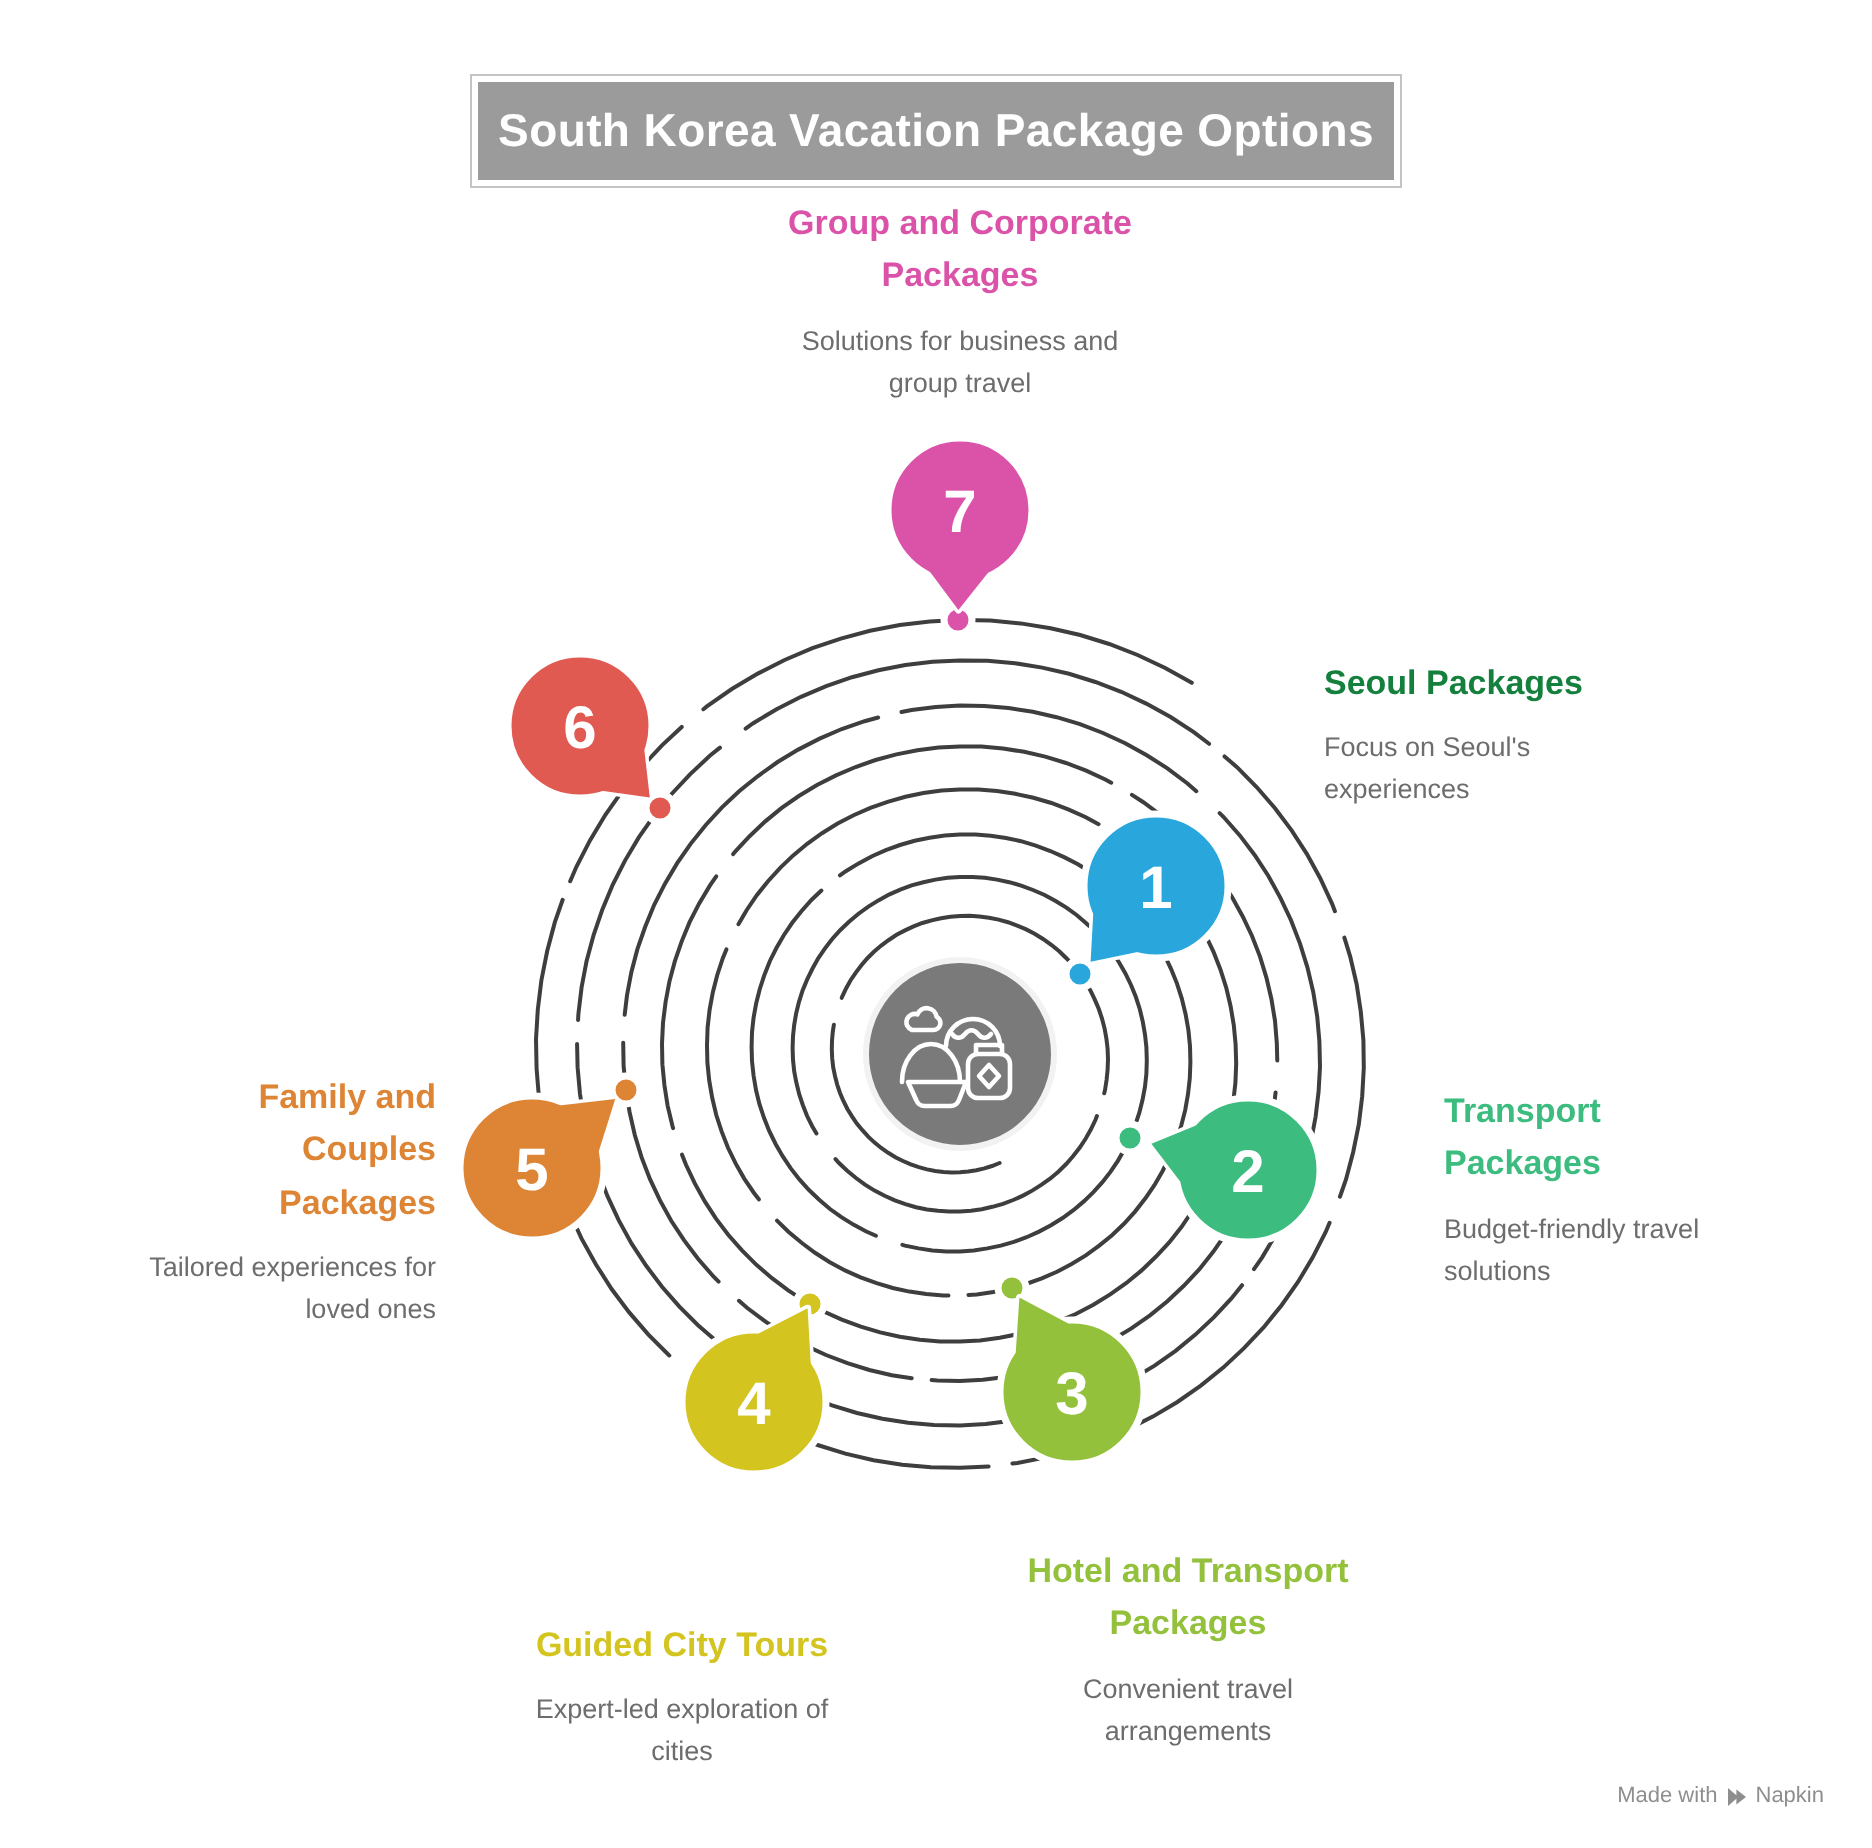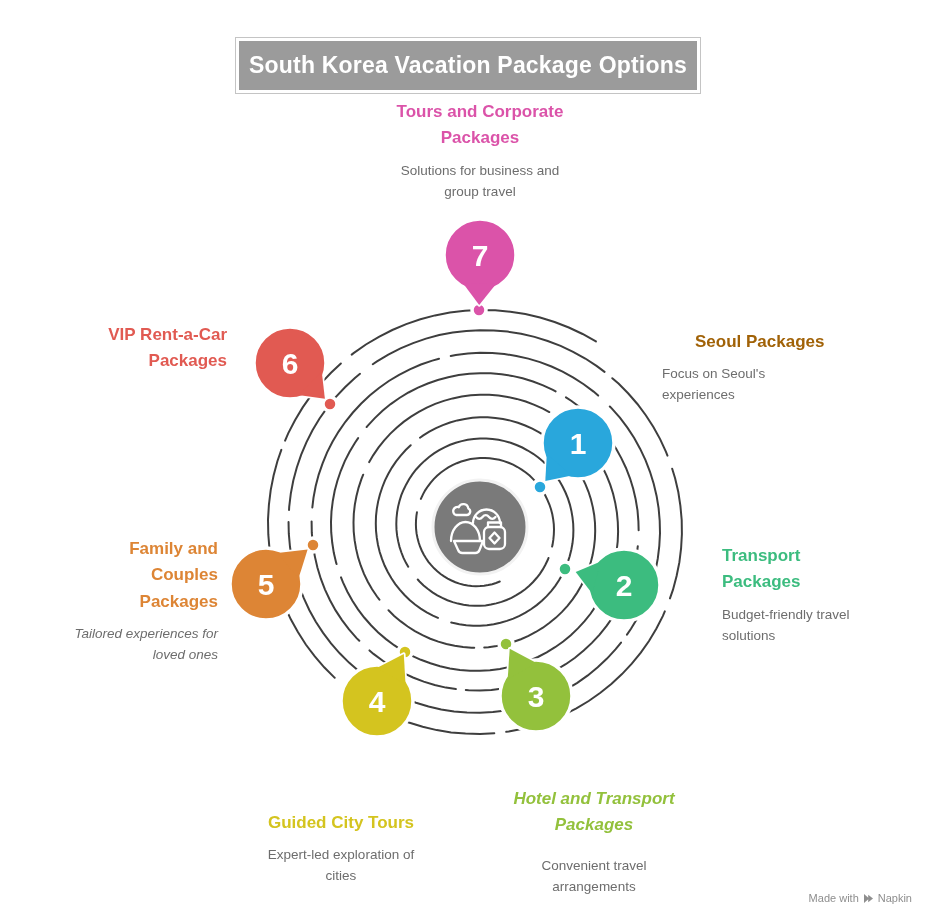--- a/index.html
+++ b/index.html
@@ -184,7 +184,7 @@
   </div>
 
   <div class="label label-7 align-center">
-    <h3 style="color: rgb(219, 83, 169);">Tours and Corporate Packages</h3>
+    <h3 style="color: rgb(219, 83, 169);">Group and Corporate Packages</h3>
     <p>Solutions for business and group travel</p>
   </div>
 

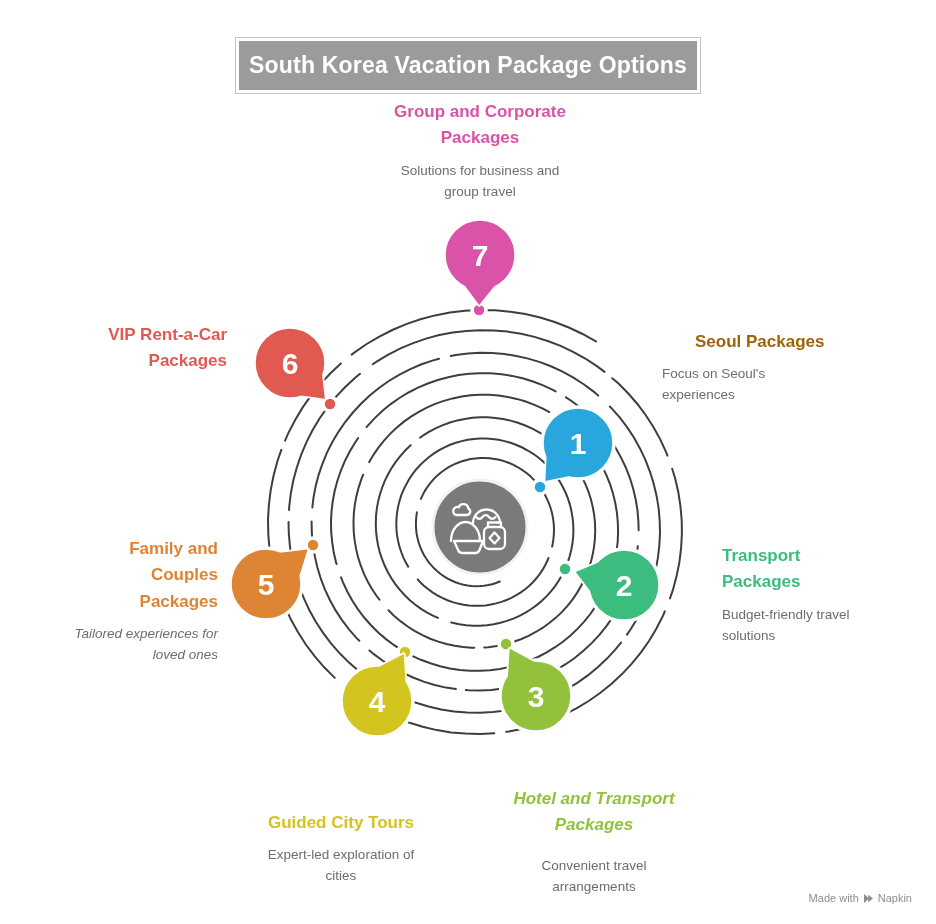--- a/index.html
+++ b/index.html
@@ -180,7 +180,6 @@
   </div>
 
   <div class="label label-6 align-right">
-    <h3 style="color: rgb(225, 90, 82);">VIP Rent-a-Car Packages</h3>
   </div>
 
   <div class="label label-7 align-center">

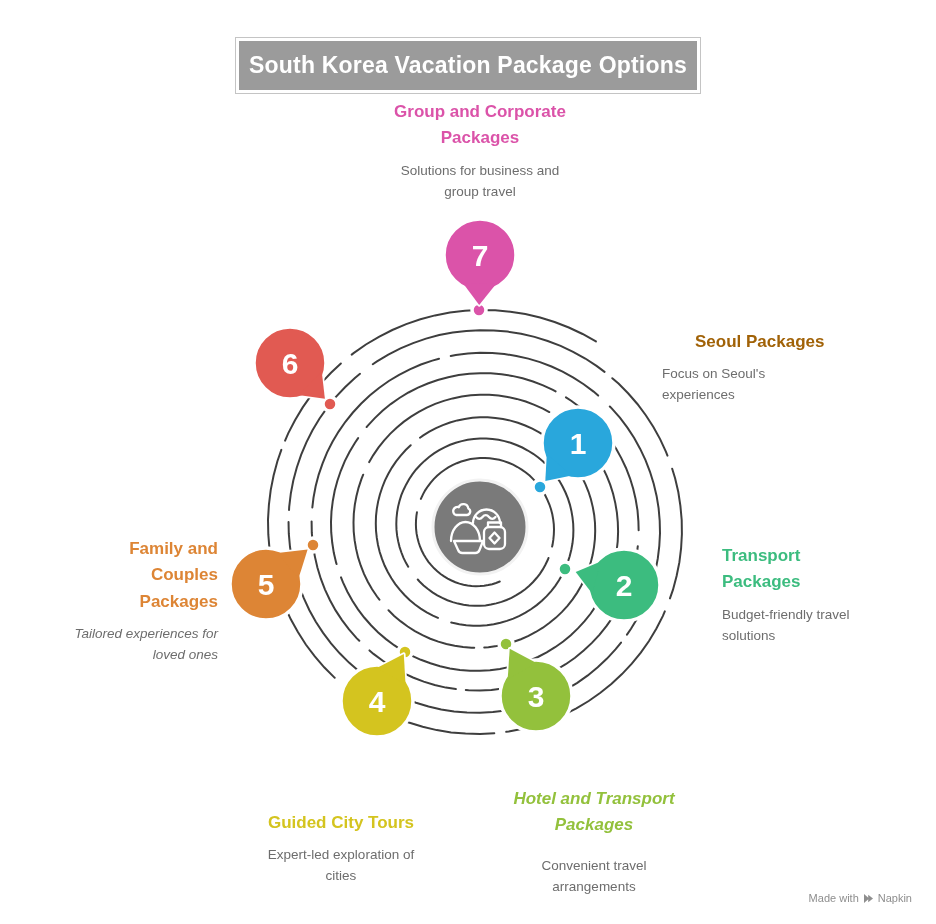--- a/index.html
+++ b/index.html
@@ -155,7 +155,7 @@
   </svg>
 
   <div class="label label-1 align-left">
-    <h3 style="color: #a16207; margin-left: 33px;">Seoul Packages</h3>
+    <h3 style="color: #15803d;">Seoul Packages</h3>
     <p>Focus on Seoul's experiences</p>
   </div>
 

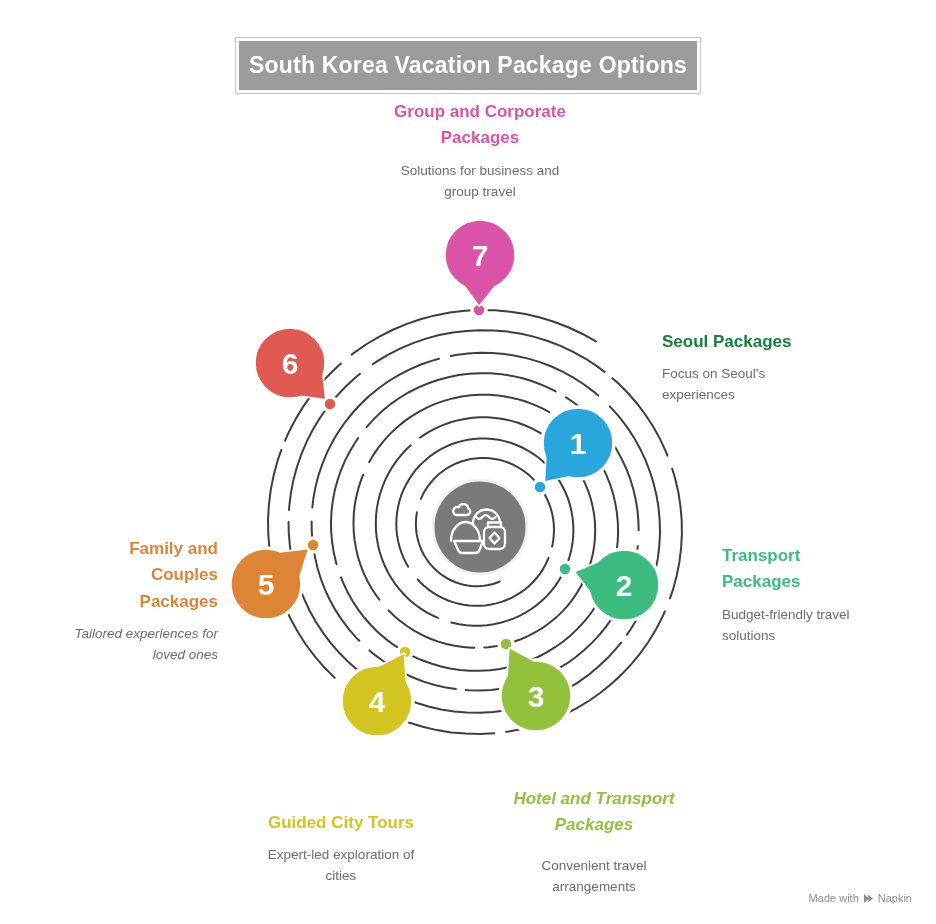--- a/index.html
+++ b/index.html
@@ -47,7 +47,7 @@
 
   .label-5{right:718px;top:536px;width:230px;}
   .label-5 h3{max-width:100px;margin-left:auto;}
-  .label-5 p{max-width:165px;margin-left:auto;font-style:italic;}
+  .label-5 p{max-width:165px;margin-left:auto;}
 
   .label-6{right:709px;top:322px;width:230px;}
   .label-6 h3{max-width:155px;margin-left:auto;}

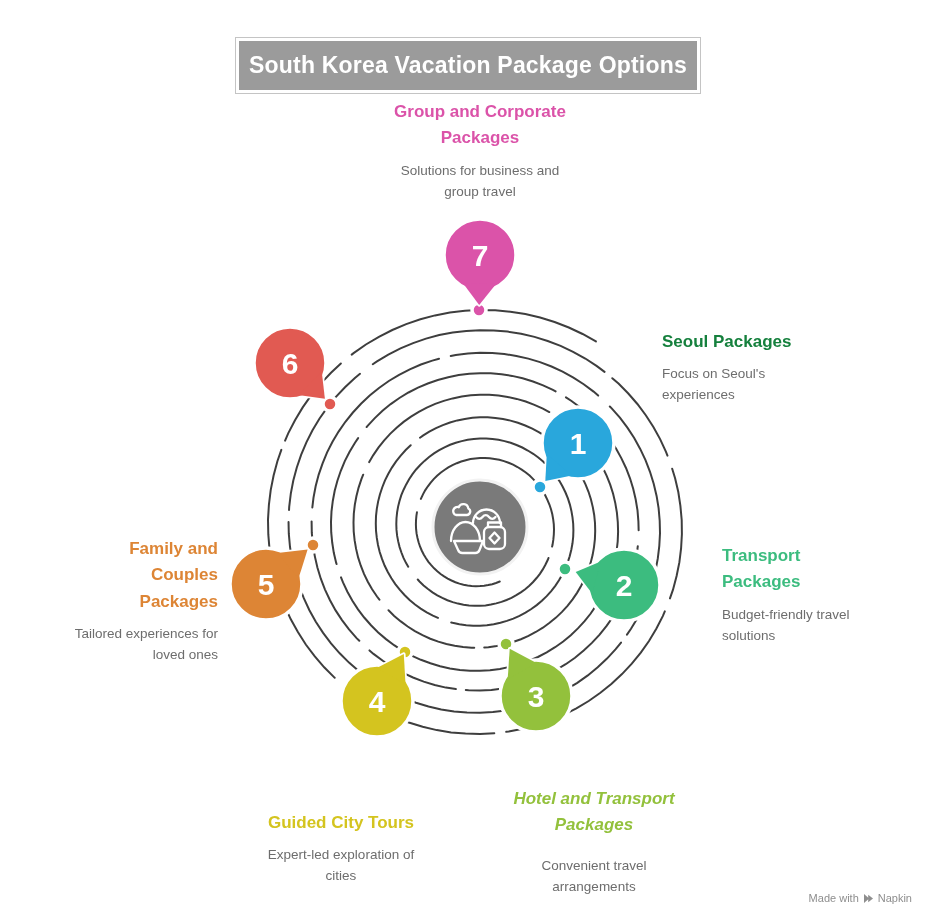--- a/index.html
+++ b/index.html
@@ -39,7 +39,7 @@
   .label-2 p{max-width:152px;}
 
   .label-3{left:479px;top:769px;width:230px;}
-  .label-3 h3{max-width:205px;margin:17px auto;font-style:italic;}
+  .label-3 h3{max-width:205px;margin:4px auto;}
   .label-3 p{max-width:128px;margin-left:auto;margin-right:auto;}
 
   .label-4{left:238px;top:810px;width:206px;}

